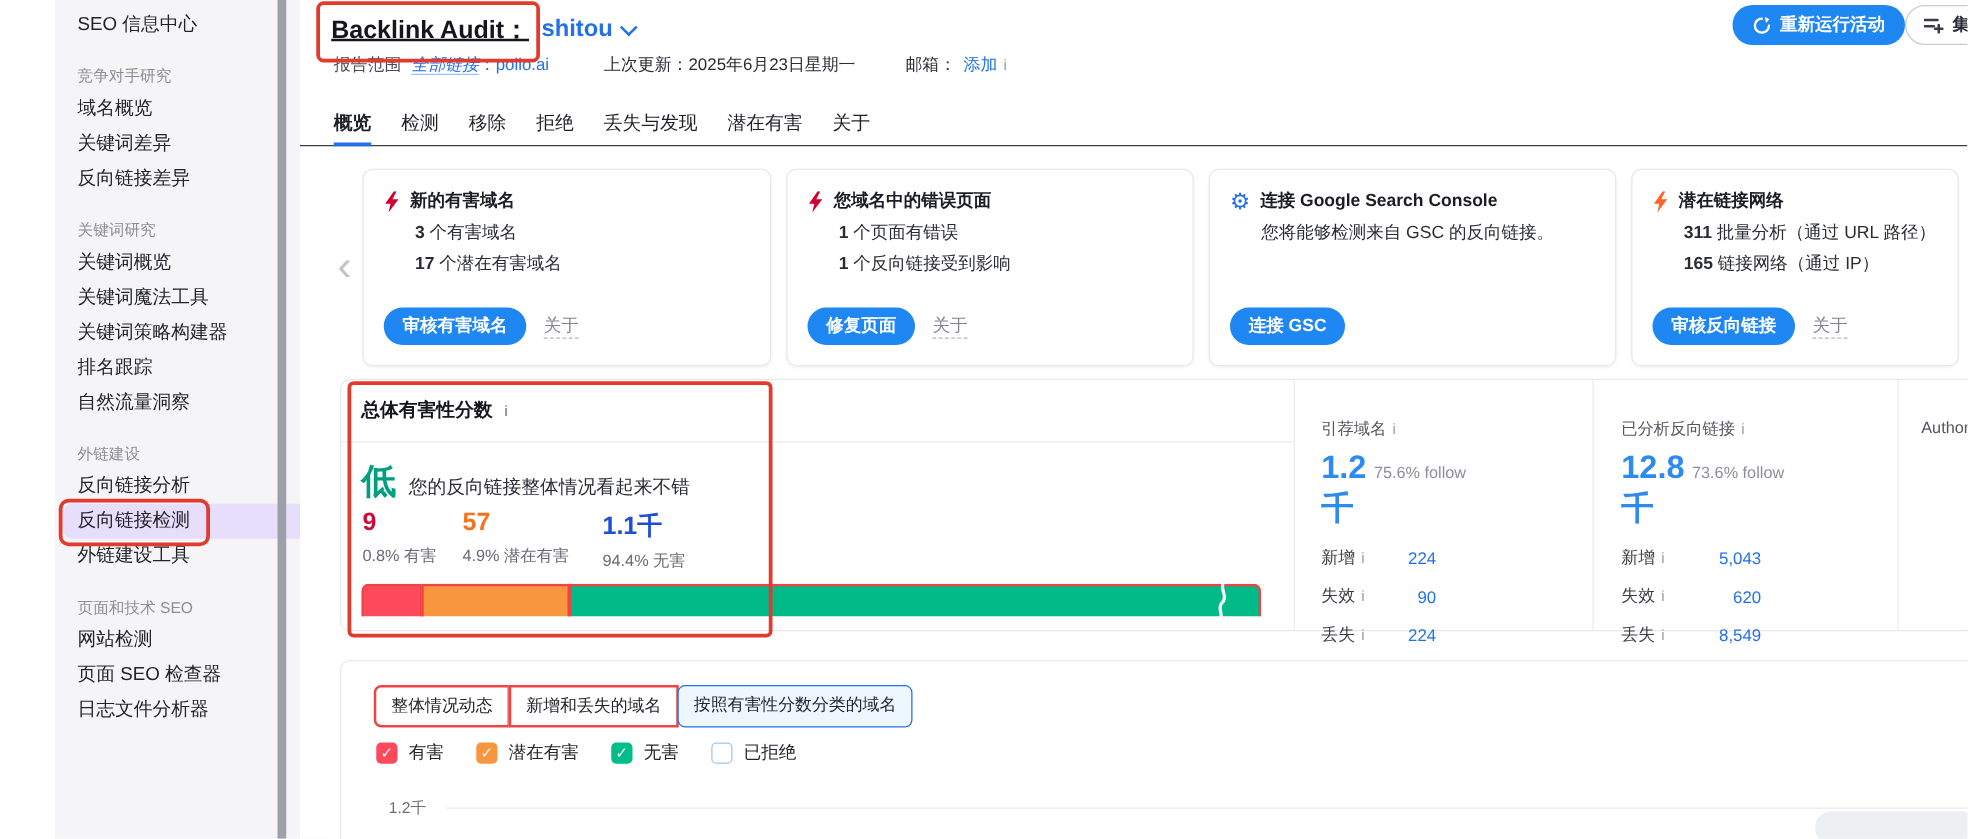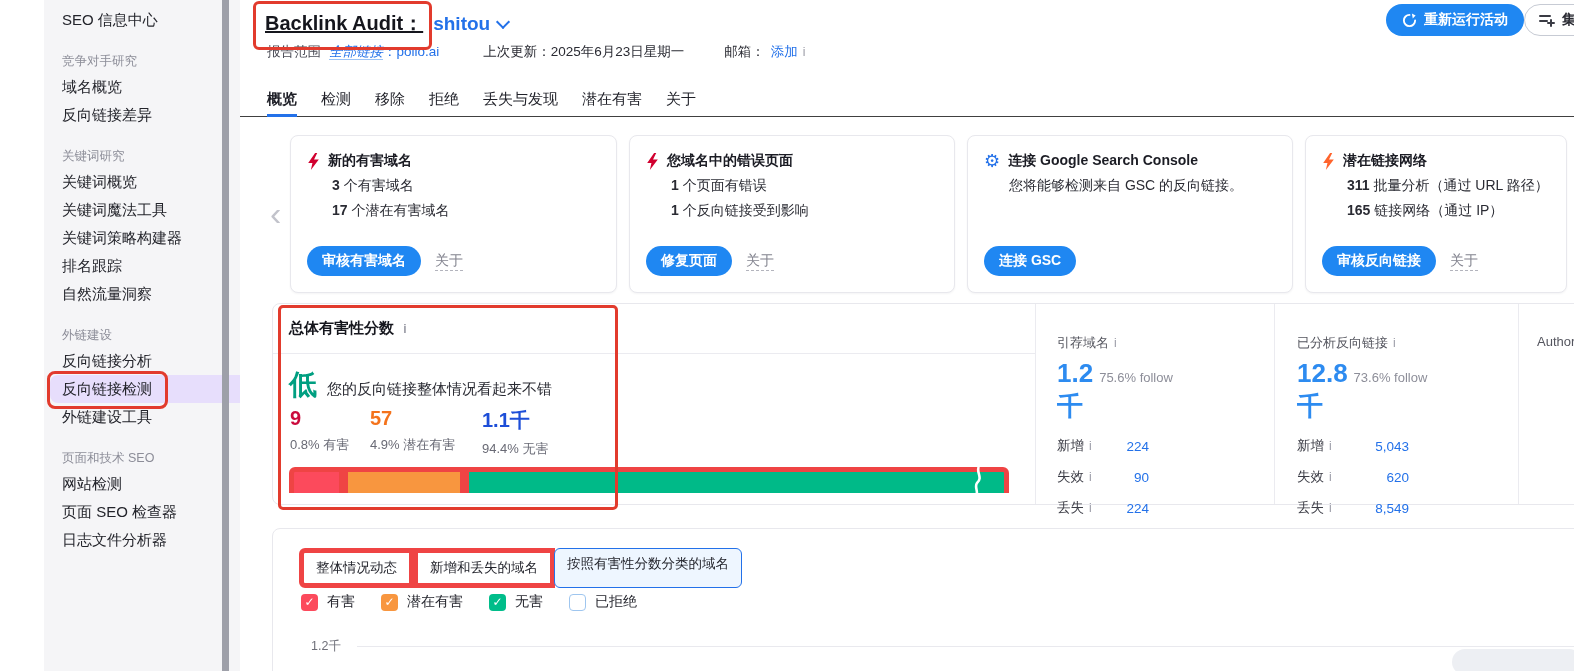--- a/index.html
+++ b/index.html
@@ -86,6 +86,7 @@
     <div class="side-item">SEO 信息中心</div>
     <div class="side-header">竞争对手研究</div>
     <div class="side-item">域名概览</div>
+    <div class="side-item">关键词差异</div>
     <div class="side-item">反向链接差异</div>
     <div class="side-header">关键词研究</div>
     <div class="side-item">关键词概览</div>

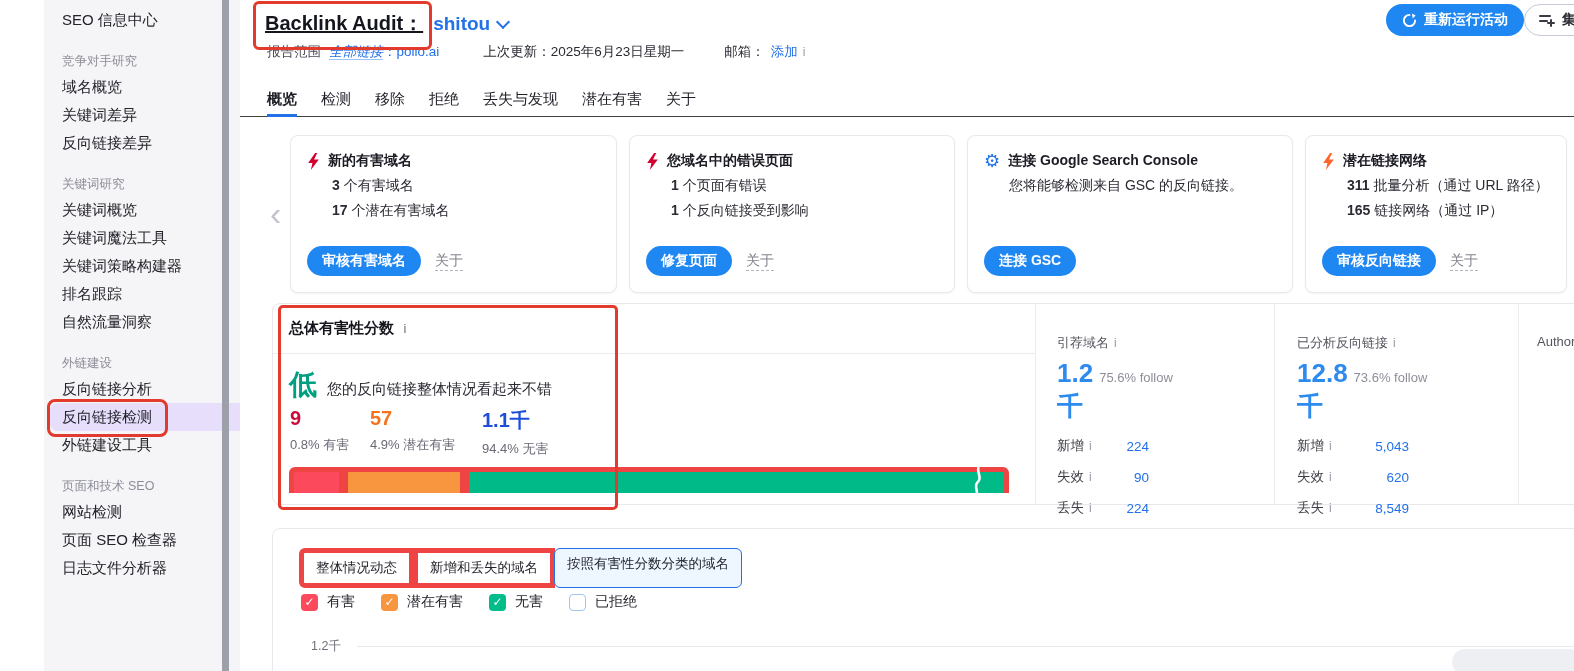--- a/index.html
+++ b/index.html
@@ -64,7 +64,7 @@
   
   .bottom-card{position:absolute;left:32px;top:528px;width:1320px;height:200px;background:#fff;border:1px solid #e8e8ed;border-radius:8px;box-sizing:border-box;}
   .seg-group{position:absolute;left:26px;top:19px;display:flex;}
-  .seg{border:5px solid #ef4444;background:#fff;font-size:13.5px;color:#23242c;padding:6px 12px;margin-left:-1px;cursor:pointer;white-space:nowrap;position:relative;}
+  .seg{border:2px solid #ef4444;background:#fff;font-size:13.5px;color:#23242c;padding:6px 12px;margin-left:-1px;cursor:pointer;white-space:nowrap;position:relative;}
   .seg:first-child{border-radius:6px 0 0 6px;margin-left:0;}
   .seg:last-child{border-radius:0 6px 6px 0;}
   .seg.selected{border:1px solid #2371e9;background:#eef6ff;border-radius:6px;z-index:2;}

